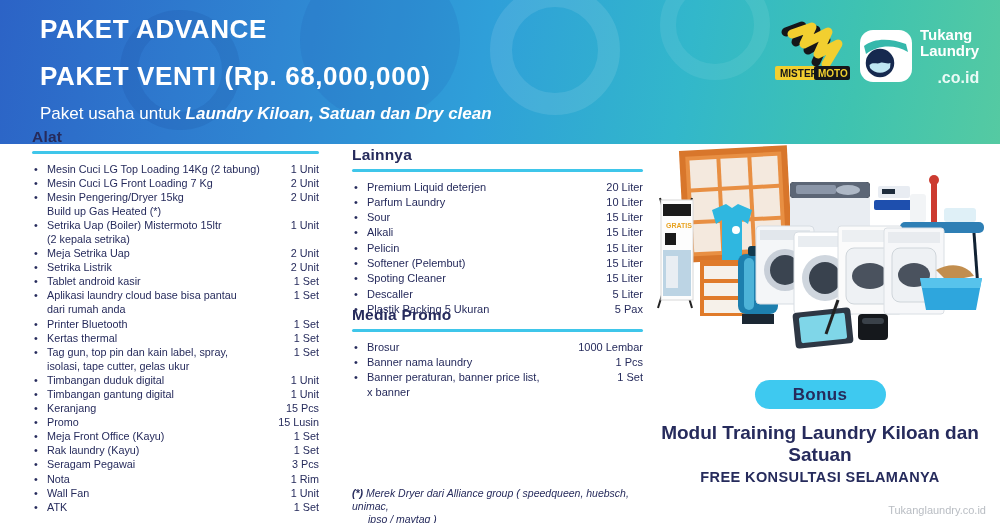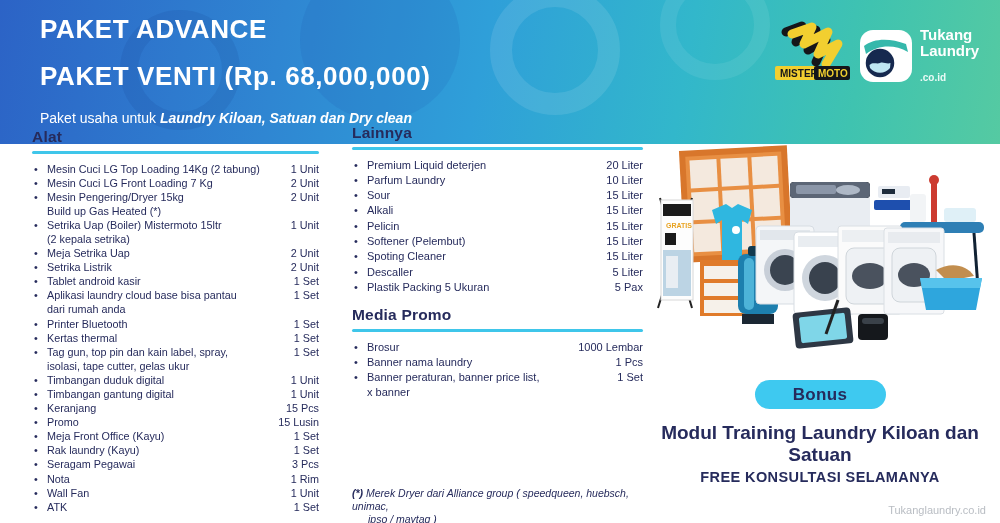--- a/index.html
+++ b/index.html
@@ -40,7 +40,7 @@
   .logo-tl{position:absolute;left:860px;top:28px;width:130px;height:56px;display:flex;align-items:center;}
   .tl-text{margin-left:8px;color:#fff;line-height:16px;}
   .tl-name{font-size:15px;font-weight:800;}
-  .tl-domain{font-size:10px;font-weight:700;color:#eafaf6;margin-top:11px;}
+  .tl-domain{font-size:16px;font-weight:700;color:#eafaf6;margin-top:11px;text-align:right;}
   
   .section{position:absolute;}
   .sec-alat{left:32px;top:128px;width:287px;}

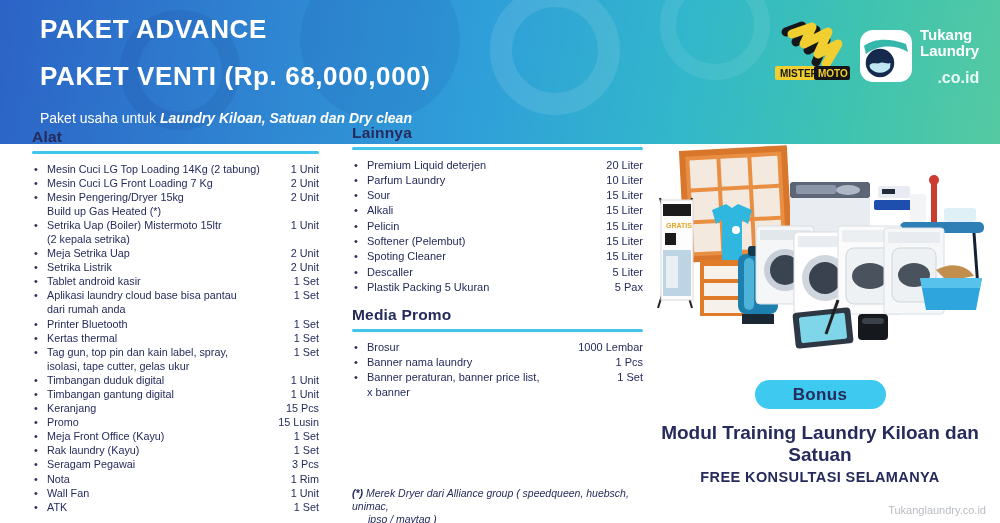--- a/index.html
+++ b/index.html
@@ -33,7 +33,7 @@
   .header-text{position:absolute;left:40px;top:14px;color:#fff;}
   .title1{font-size:26px;font-weight:800;letter-spacing:0.6px;line-height:31px;}
   .title2{font-size:26px;font-weight:800;letter-spacing:0.6px;line-height:31px;margin-top:16px;}
-  .subtitle{font-size:14px;margin-top:18px;}
+  .subtitle{font-size:17px;margin-top:12px;}
   .subtitle .em{font-weight:800;font-style:italic;}
   
   .logo-mm{position:absolute;left:772px;top:20px;width:84px;height:66px;}

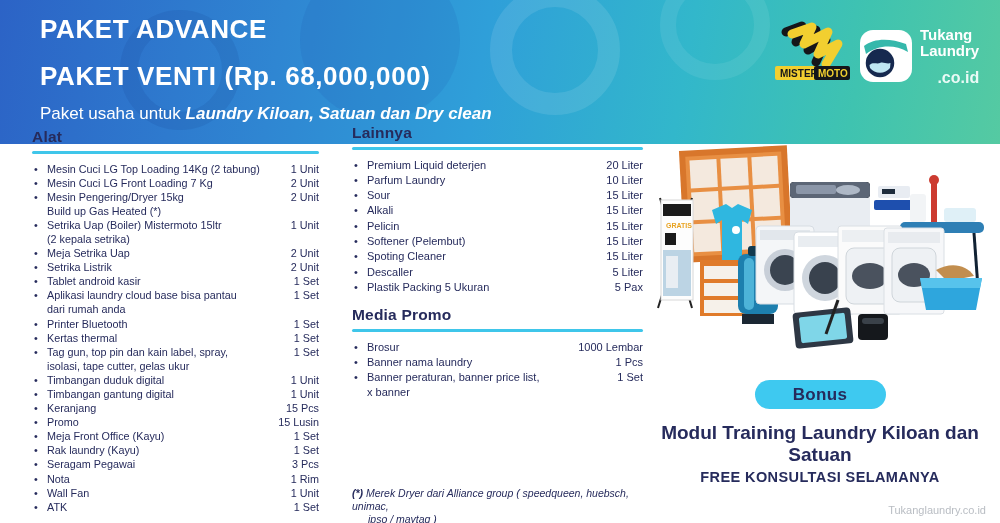--- a/index.html
+++ b/index.html
@@ -44,7 +44,7 @@
   
   .section{position:absolute;}
   .sec-alat{left:32px;top:128px;width:287px;}
-  .sec-lainnya{left:352px;top:124px;width:291px;}
+  .sec-lainnya{left:352px;top:146px;width:291px;}
   .sec-media{left:352px;top:306px;width:291px;}
   .sec-title{font-size:15.5px;font-weight:800;color:var(--navy);letter-spacing:0.2px;}
   .sec-rule{height:2.5px;background:var(--cyan);margin-top:5px;margin-bottom:8px;border-radius:2px;}

